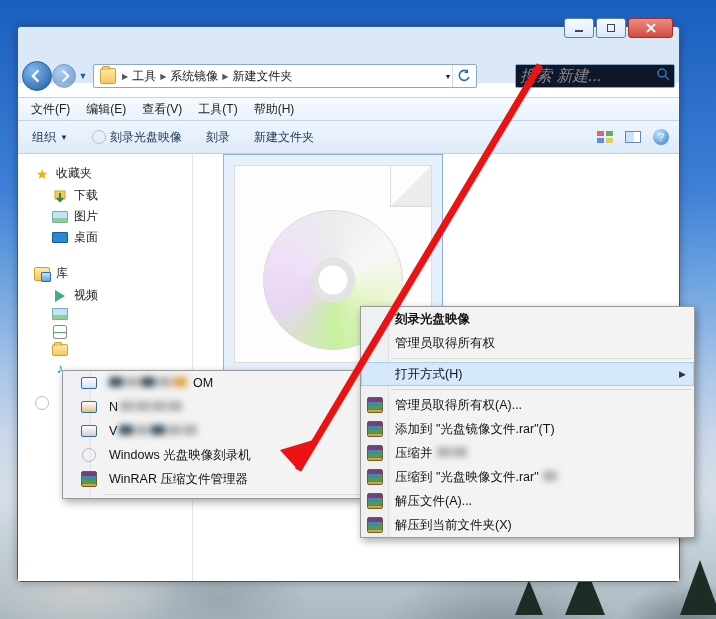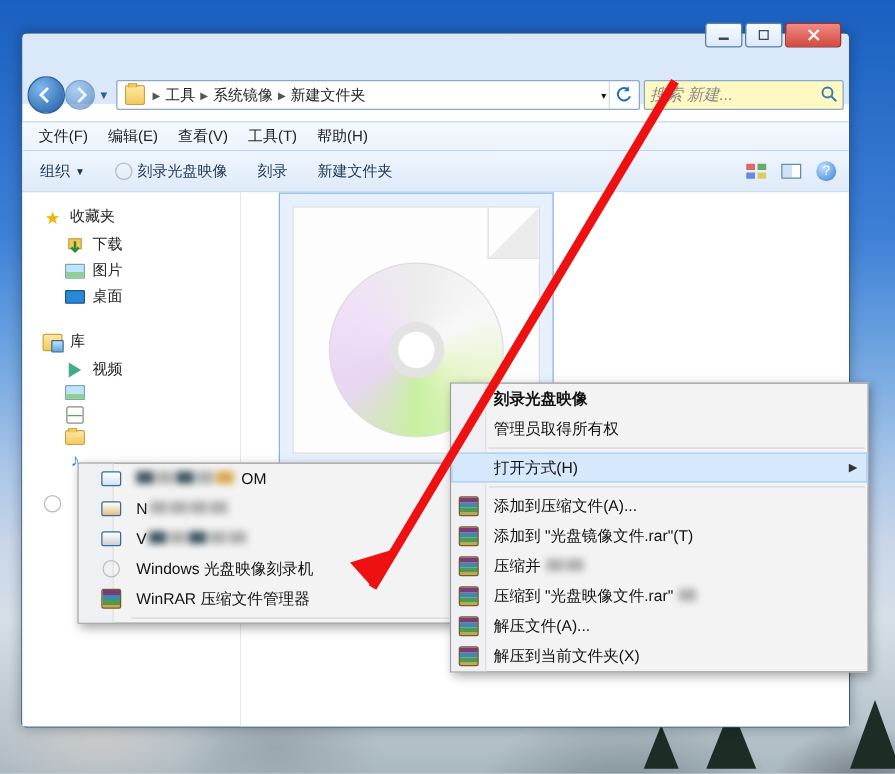--- a/index.html
+++ b/index.html
@@ -72,8 +72,8 @@
   .refresh { width:22px; height:22px; display:flex; align-items:center; justify-content:center; color:#1e6fc4; border-left:1px solid #cfdff0; }
 
   .searchbox {
-    width: 160px; height:24px; border:1px solid #8aa8c8; background:#fef9c3; border-radius:2px;
-    display:flex; align-items:center; padding:0 4px; color:#888; font-size:13px; font-style:italic;
+    width: 160px; height:24px; border:1px solid #8aa8c8; background:#0f172a; border-radius:2px;
+    display:flex; align-items:center; padding:0 4px; color:#888; font-size:16px; font-style:italic;margin-left:35px;
   }
   .searchbox .mag { margin-left:auto; color:#3a76b8; }
 

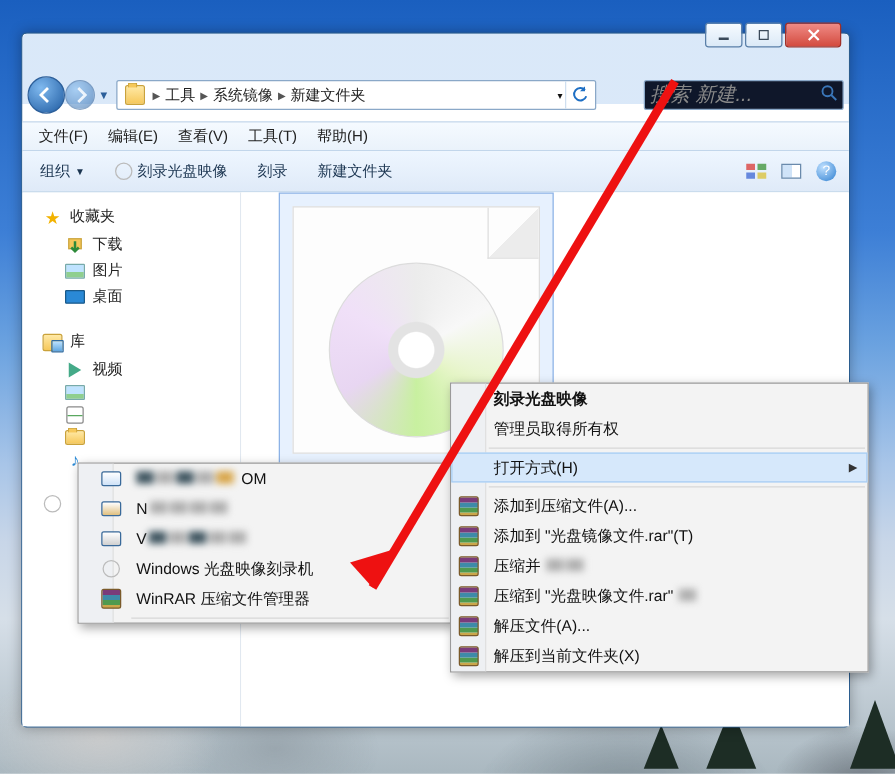--- a/index.html
+++ b/index.html
@@ -437,7 +437,7 @@
     <span class="ico">
         <span class="rar"></span>
       </span>
-    <span>添加到压缩文件(A)...</span>
+    <span>管理员取得所有权(A)...</span>
   </div>
   <div class="row">
     <span class="ico">

